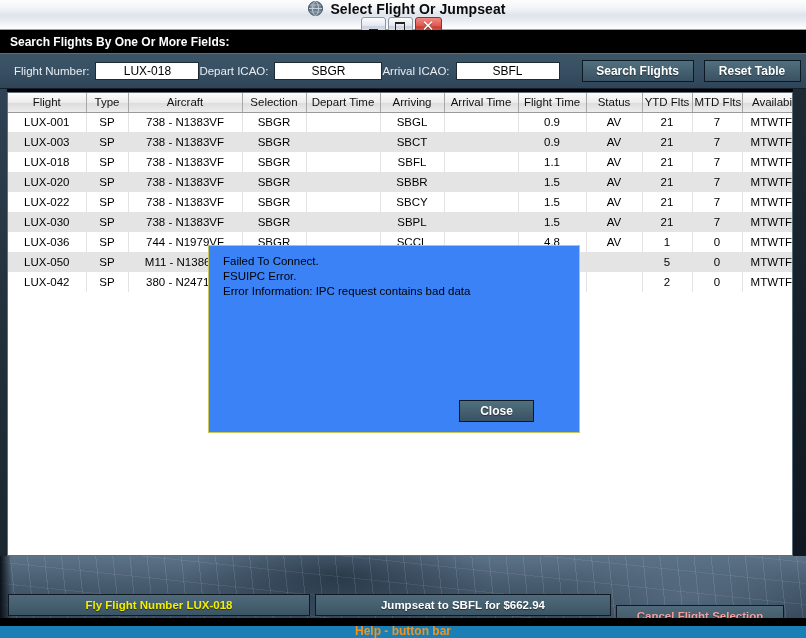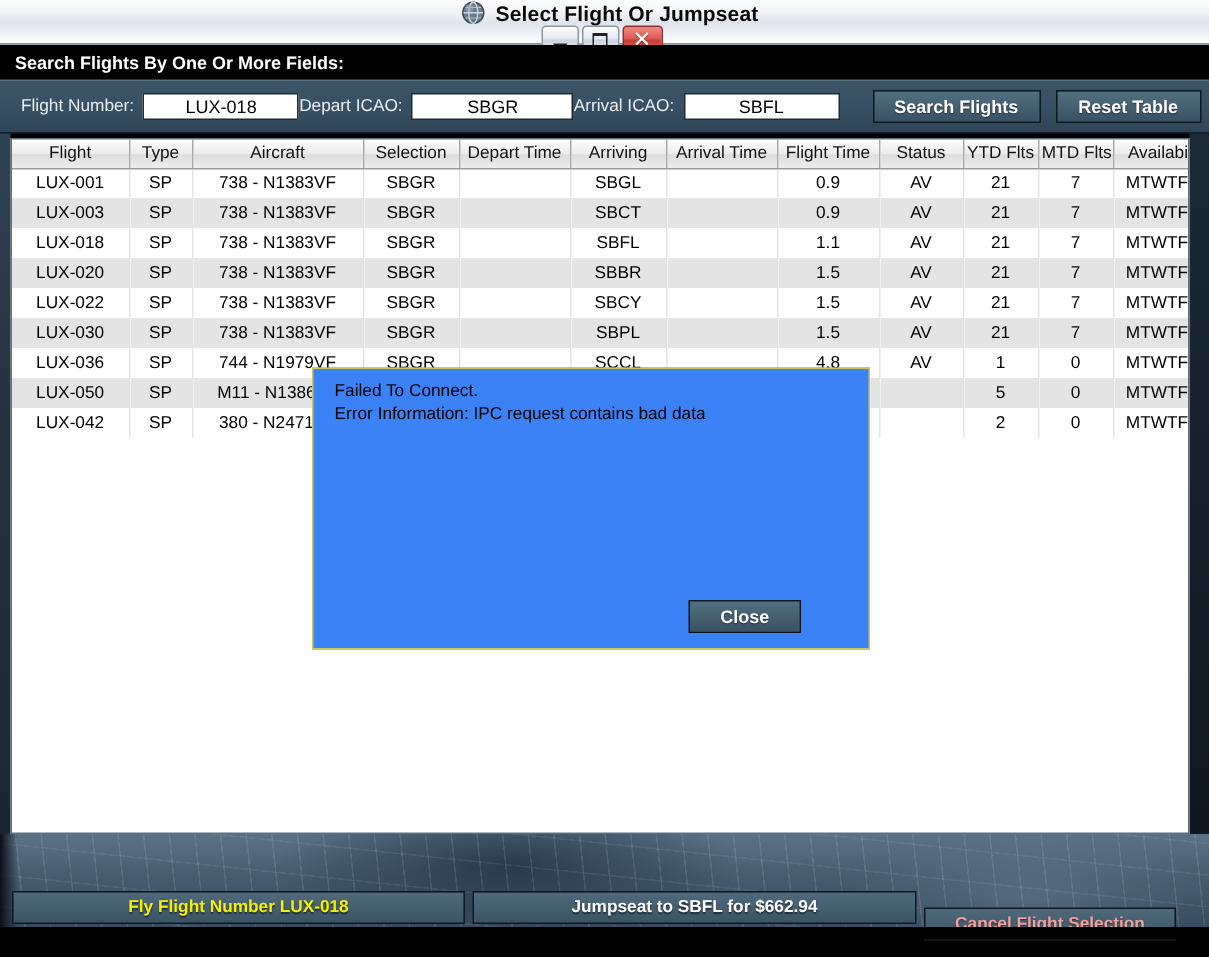--- a/index.html
+++ b/index.html
@@ -545,6 +545,7 @@
   <div class="errbox">
     <div class="errtext">
       <div>Failed To Connect.</div>
+      <div>FSUIPC Error.</div>
       <div>Error Information: IPC request contains bad data</div>
     </div>
     <div class="errbtn">Close</div>

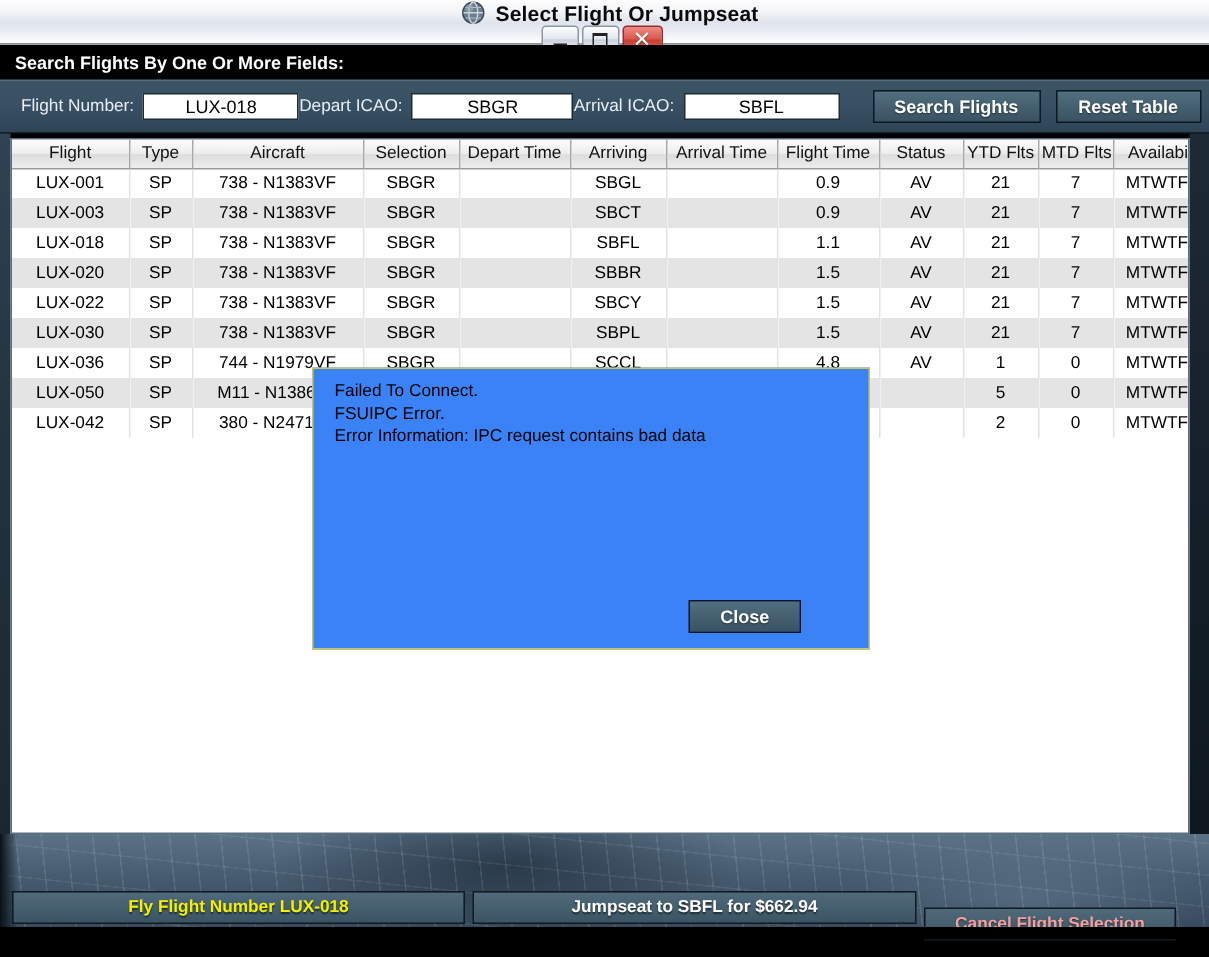--- a/index.html
+++ b/index.html
@@ -563,6 +563,9 @@
   </div>
 
   <div class="strip-black"></div>
+  <div class="bottomstrip">
+    <div class="clipped">Help - button bar</div>
+  </div>
 
 </div>
 

